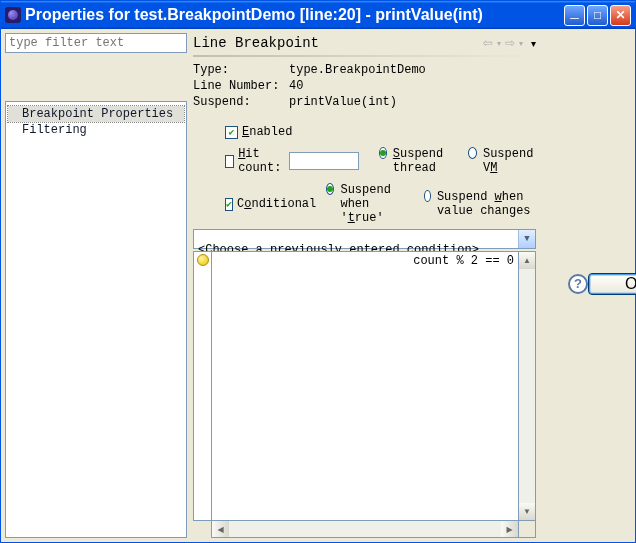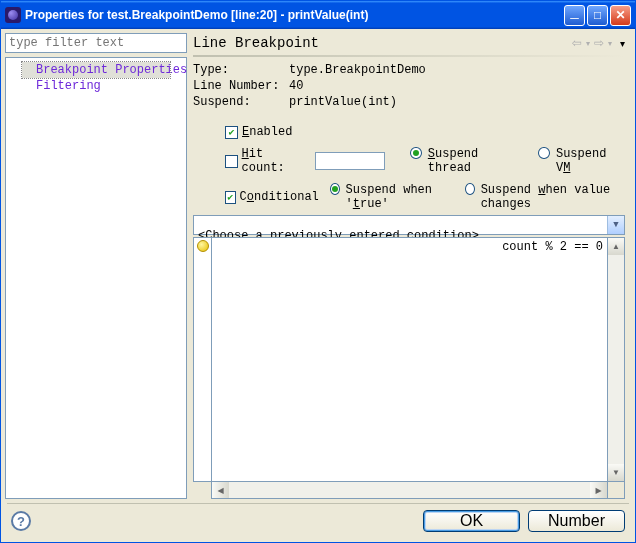--- a/index.html
+++ b/index.html
@@ -8,7 +8,7 @@
 .titlebar { height: 28px; background: linear-gradient(to bottom, #3a95ff 0%, #0054e3 8%, #0054e3 92%, #003bb0 100%); display: flex; align-items: center; padding: 0 4px; color: #fff; font-weight: bold; }
 .titlebar .app-icon { width: 16px; height: 16px; margin-right: 4px; background: #2a1a6a; border-radius: 3px; position: relative; }
 .titlebar .app-icon::after { content: ""; position: absolute; top: 3px; left: 3px; width: 10px; height: 10px; border-radius: 50%; background: radial-gradient(circle at 30% 30%, #9b8cf0, #4030a0); }
-.titlebar .title-text { flex: 1; font-size: 12px; white-space: nowrap; overflow: hidden; }
+.titlebar .title-text { flex: 1; font-size: 16px; white-space: nowrap; overflow: hidden; }
 .winbtns { display: flex; gap: 2px; }
 .winbtn { width: 21px; height: 21px; border: 1px solid #fff; border-radius: 3px; display: flex; align-items: center; justify-content: center; color: #fff; font-weight: bold; font-size: 12px; }
 .winbtn.min, .winbtn.max { background: linear-gradient(to bottom, #6fa7ff, #1f5cd0); }

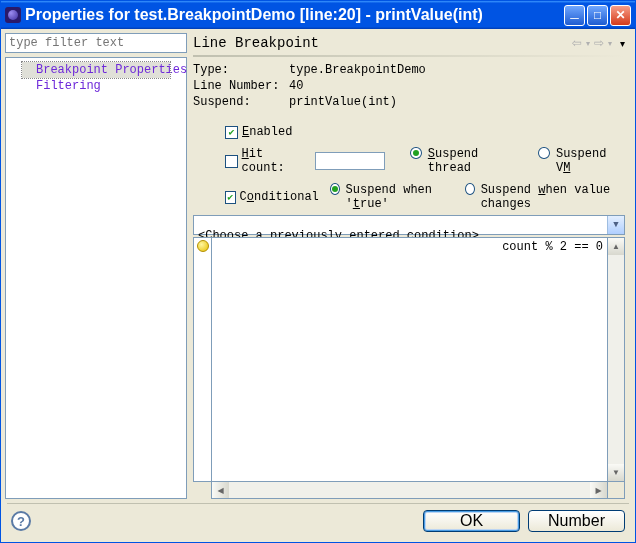--- a/index.html
+++ b/index.html
@@ -13,7 +13,7 @@
 .winbtn { width: 21px; height: 21px; border: 1px solid #fff; border-radius: 3px; display: flex; align-items: center; justify-content: center; color: #fff; font-weight: bold; font-size: 12px; }
 .winbtn.min, .winbtn.max { background: linear-gradient(to bottom, #6fa7ff, #1f5cd0); }
 .winbtn.close { background: linear-gradient(to bottom, #f79e88, #d43a1b); }
-.content { flex: 1; display: flex; flex-direction: column; }
+.content { flex: 1; display: flex; flex-direction: row; }
 .main { flex: 1; display: flex; padding: 4px; gap: 4px; }
 .sidebar { width: 182px; display: flex; flex-direction: column; }
 .filter-input { font-family: "Courier New", monospace; font-size: 12px; color: #9a9a9a; border: 1px solid #7f9db9; background: #fff; padding: 2px 3px; height: 20px; margin-bottom: 4px; }

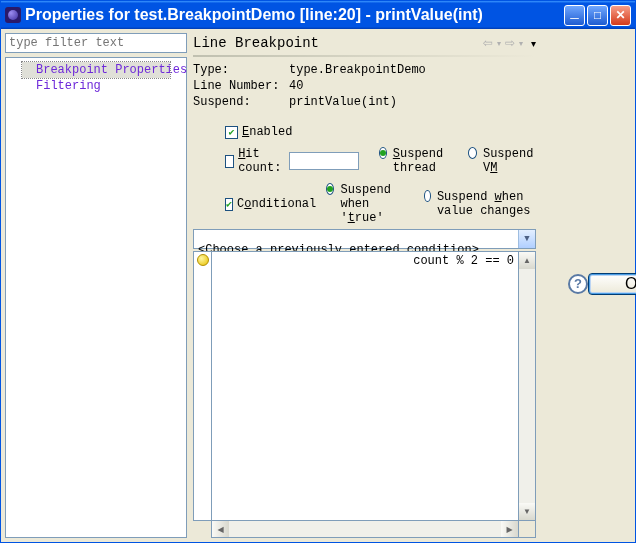--- a/index.html
+++ b/index.html
@@ -17,7 +17,7 @@
 .main { flex: 1; display: flex; padding: 4px; gap: 4px; }
 .sidebar { width: 182px; display: flex; flex-direction: column; }
 .filter-input { font-family: "Courier New", monospace; font-size: 12px; color: #9a9a9a; border: 1px solid #7f9db9; background: #fff; padding: 2px 3px; height: 20px; margin-bottom: 4px; }
-.tree { flex: 1; border: 1px solid #7f9db9; background: #fff; padding: 4px 16px; font-family: "Courier New", monospace; font-size: 12px; color: #6d28d9; }
+.tree { flex: 1; border: 1px solid #7f9db9; background: #fff; padding: 4px 2px; font-family: "Courier New", monospace; font-size: 12px; color: #0f172a; margin-top: 44px; }
 .tree-item { padding: 1px 4px 1px 14px; white-space: nowrap; cursor: default; }
 .tree-item.selected { background: #e0e0d8; outline: 1px dotted #888; }
 .detail { flex: 1; display: flex; flex-direction: column; padding: 2px 6px 0 2px; }

